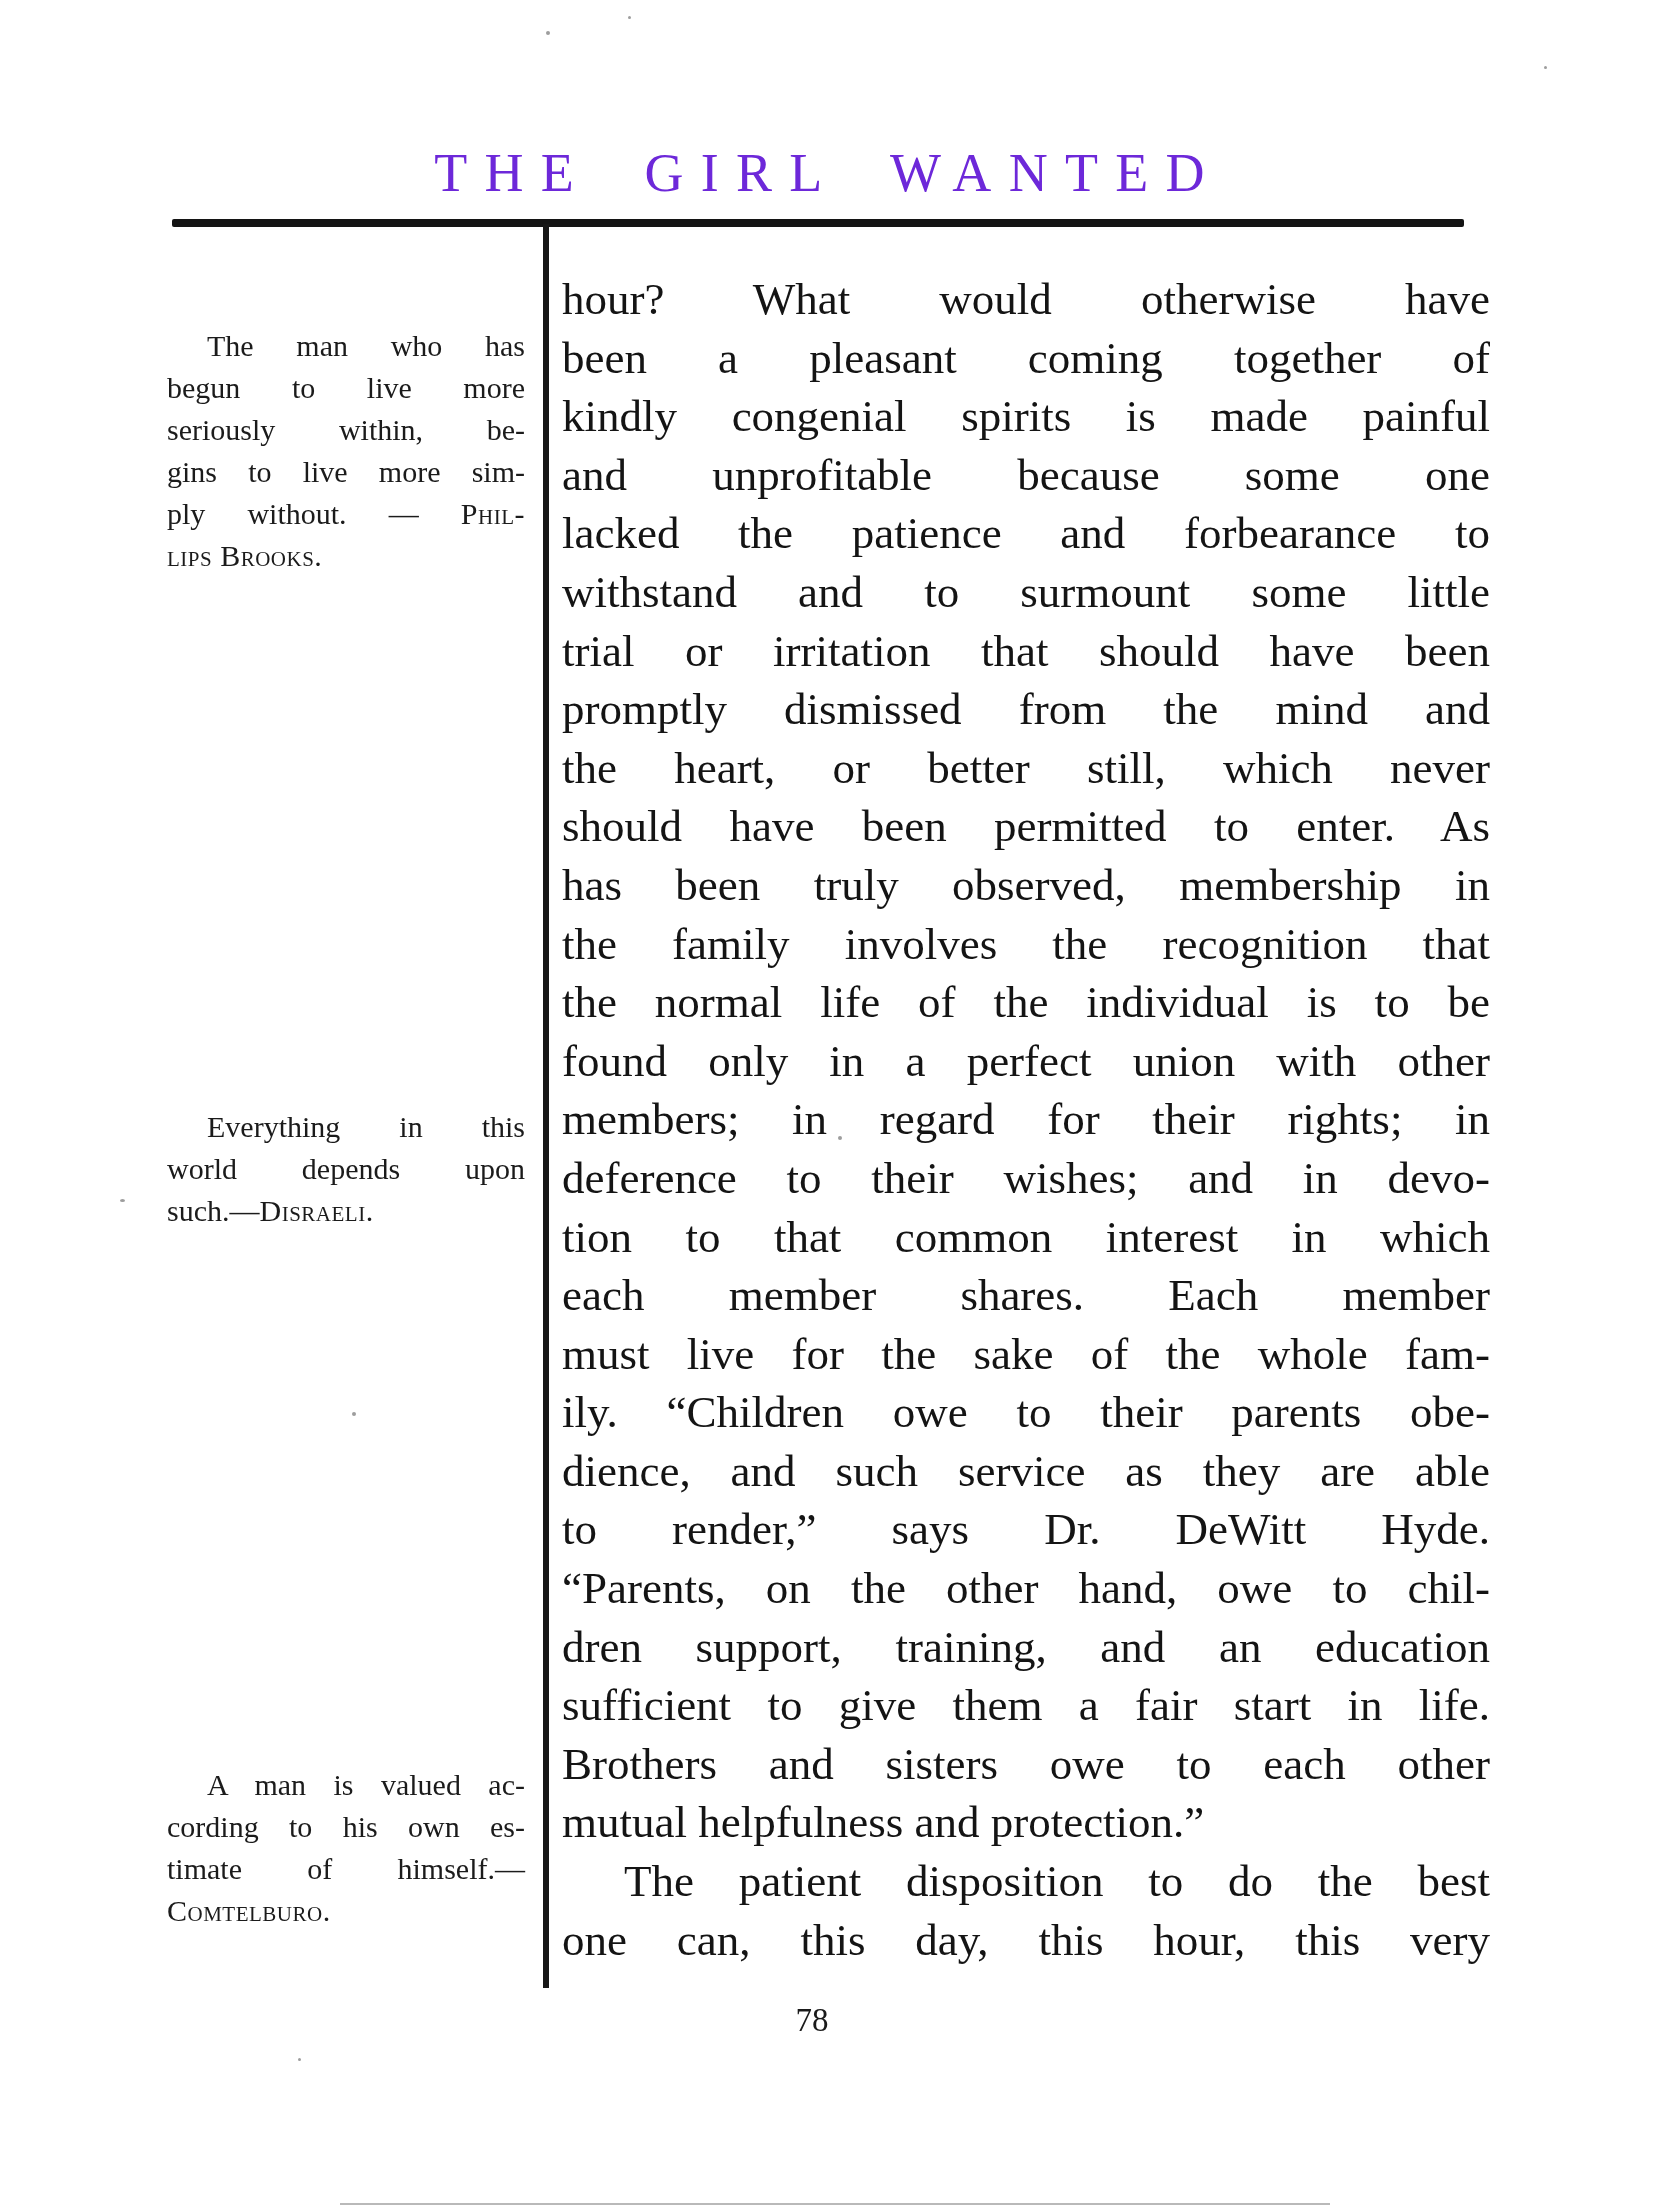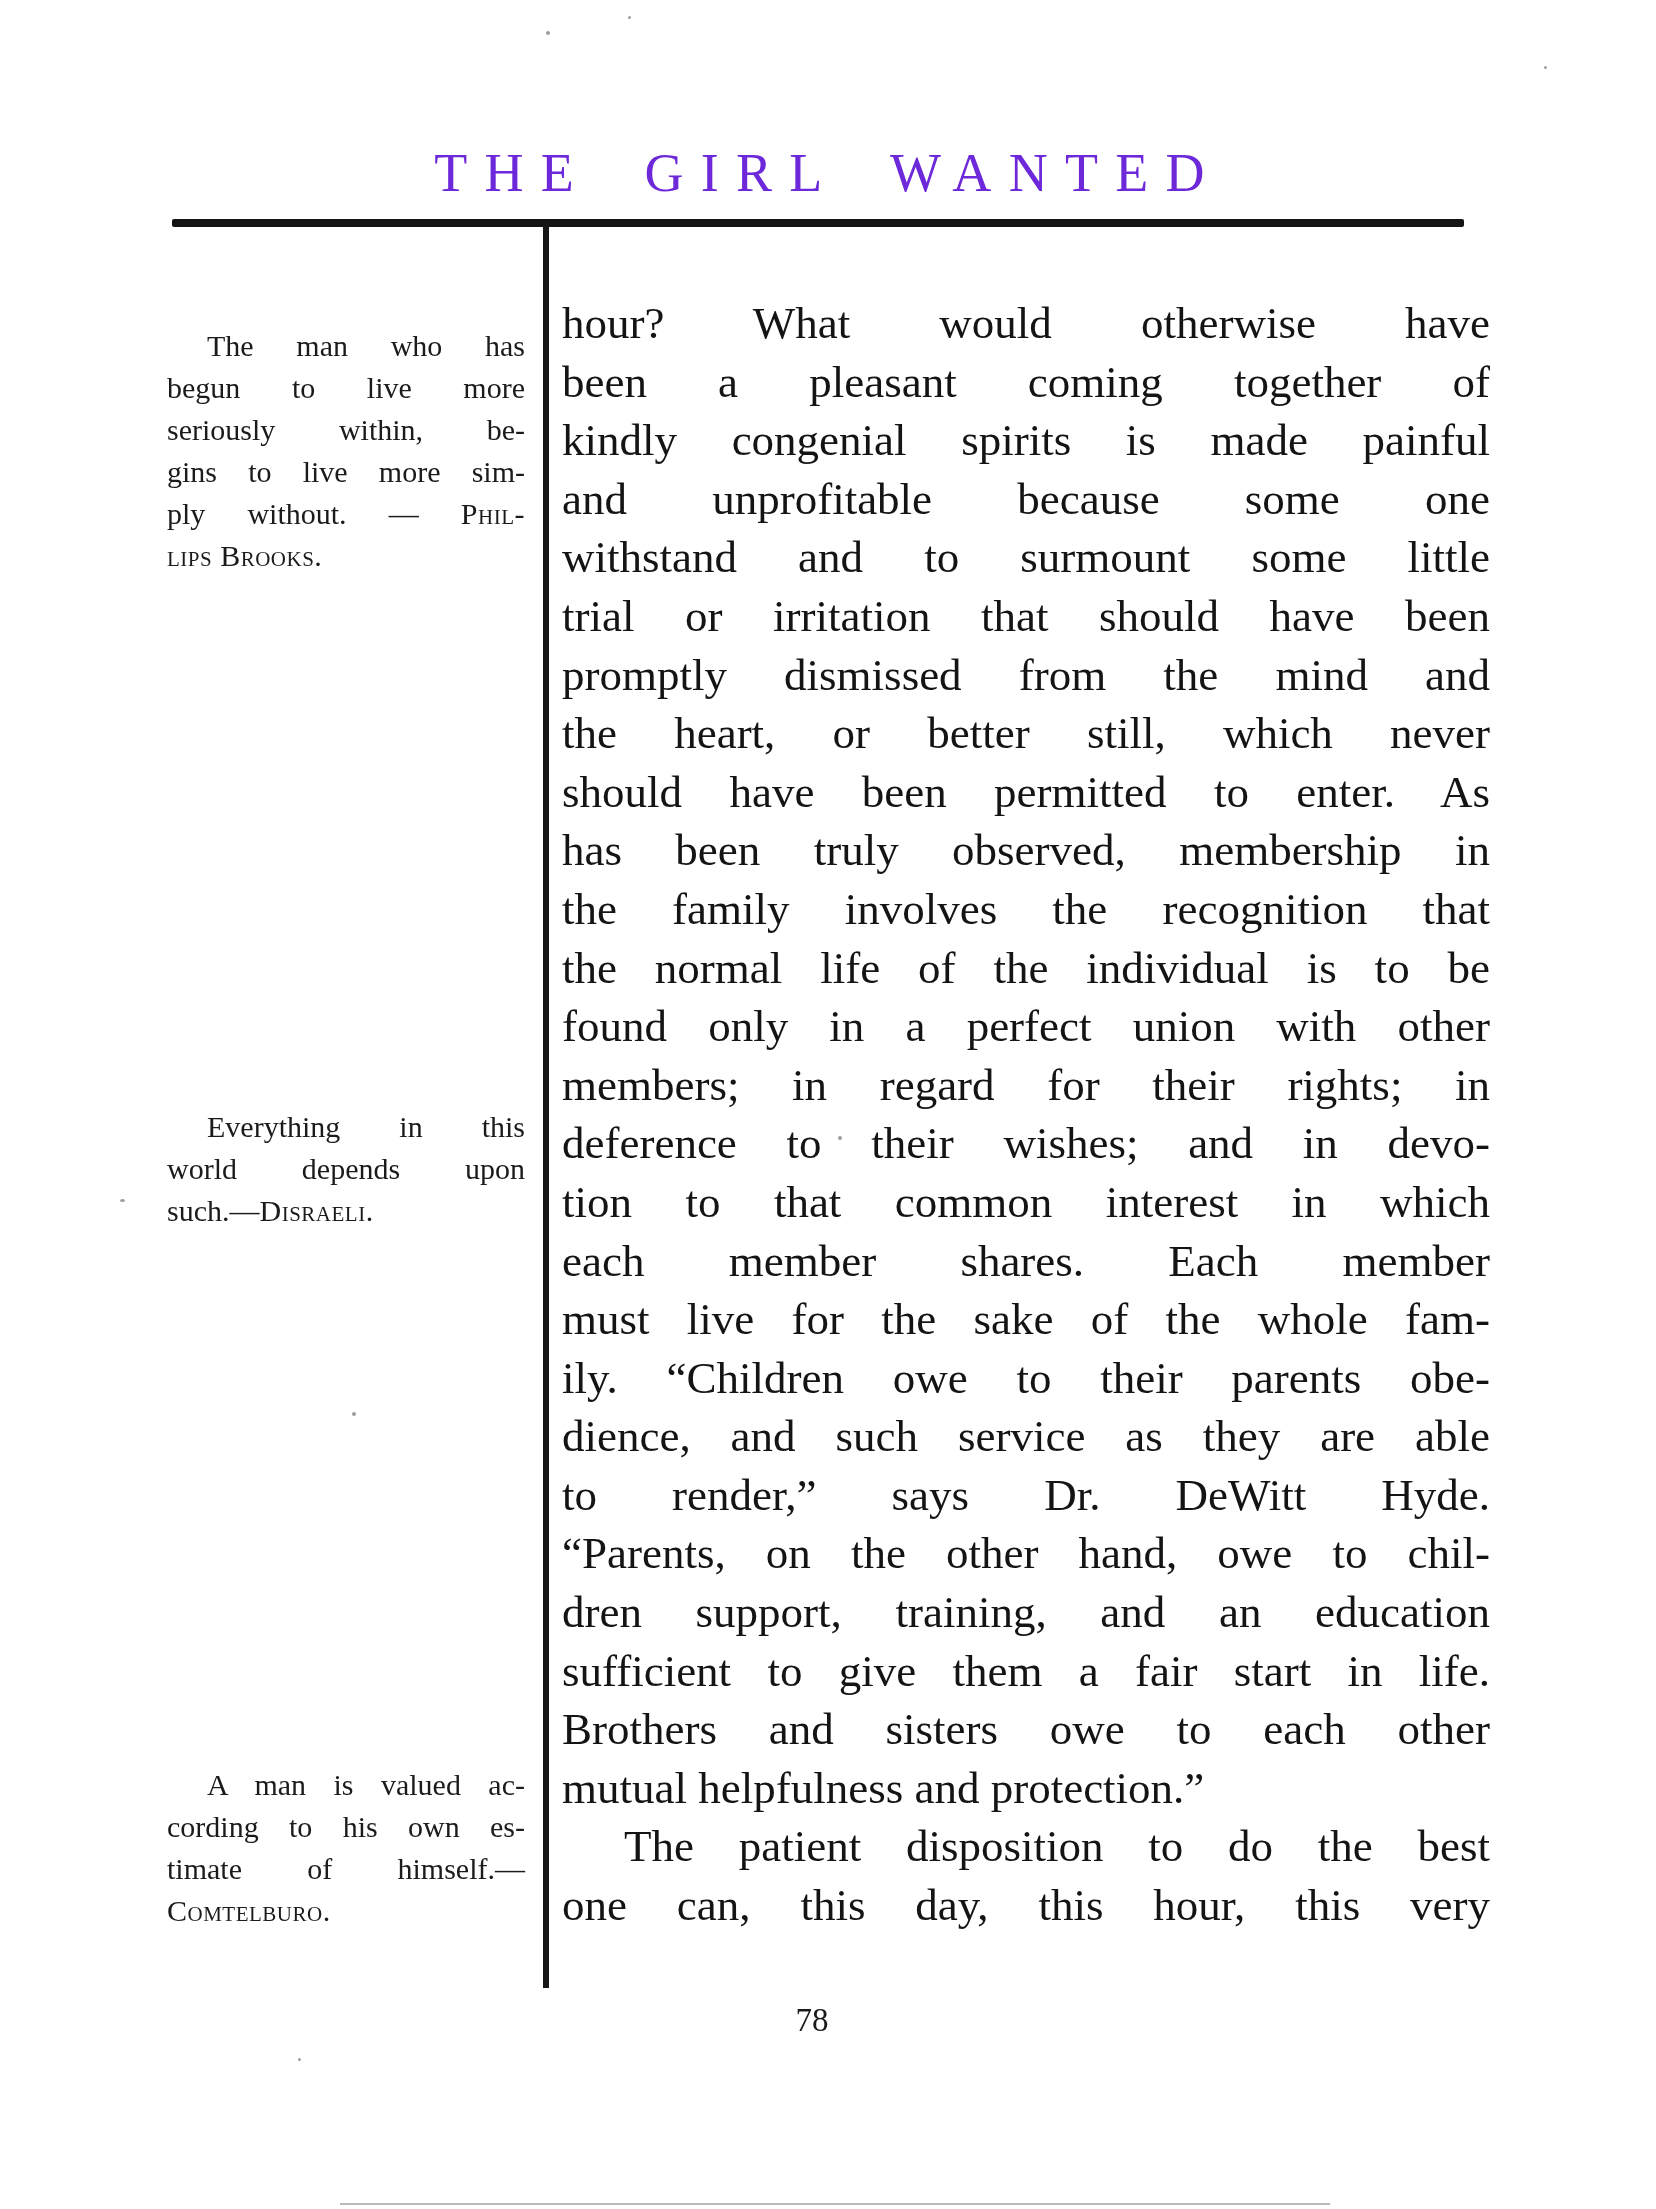--- a/index.html
+++ b/index.html
@@ -69,7 +69,6 @@
     font-size: 45px;
     line-height: 58.6px;
     color: #141414;
-    margin-top: 24px;
   }
   .body-col .tline.indent { text-indent: 62px; }
 

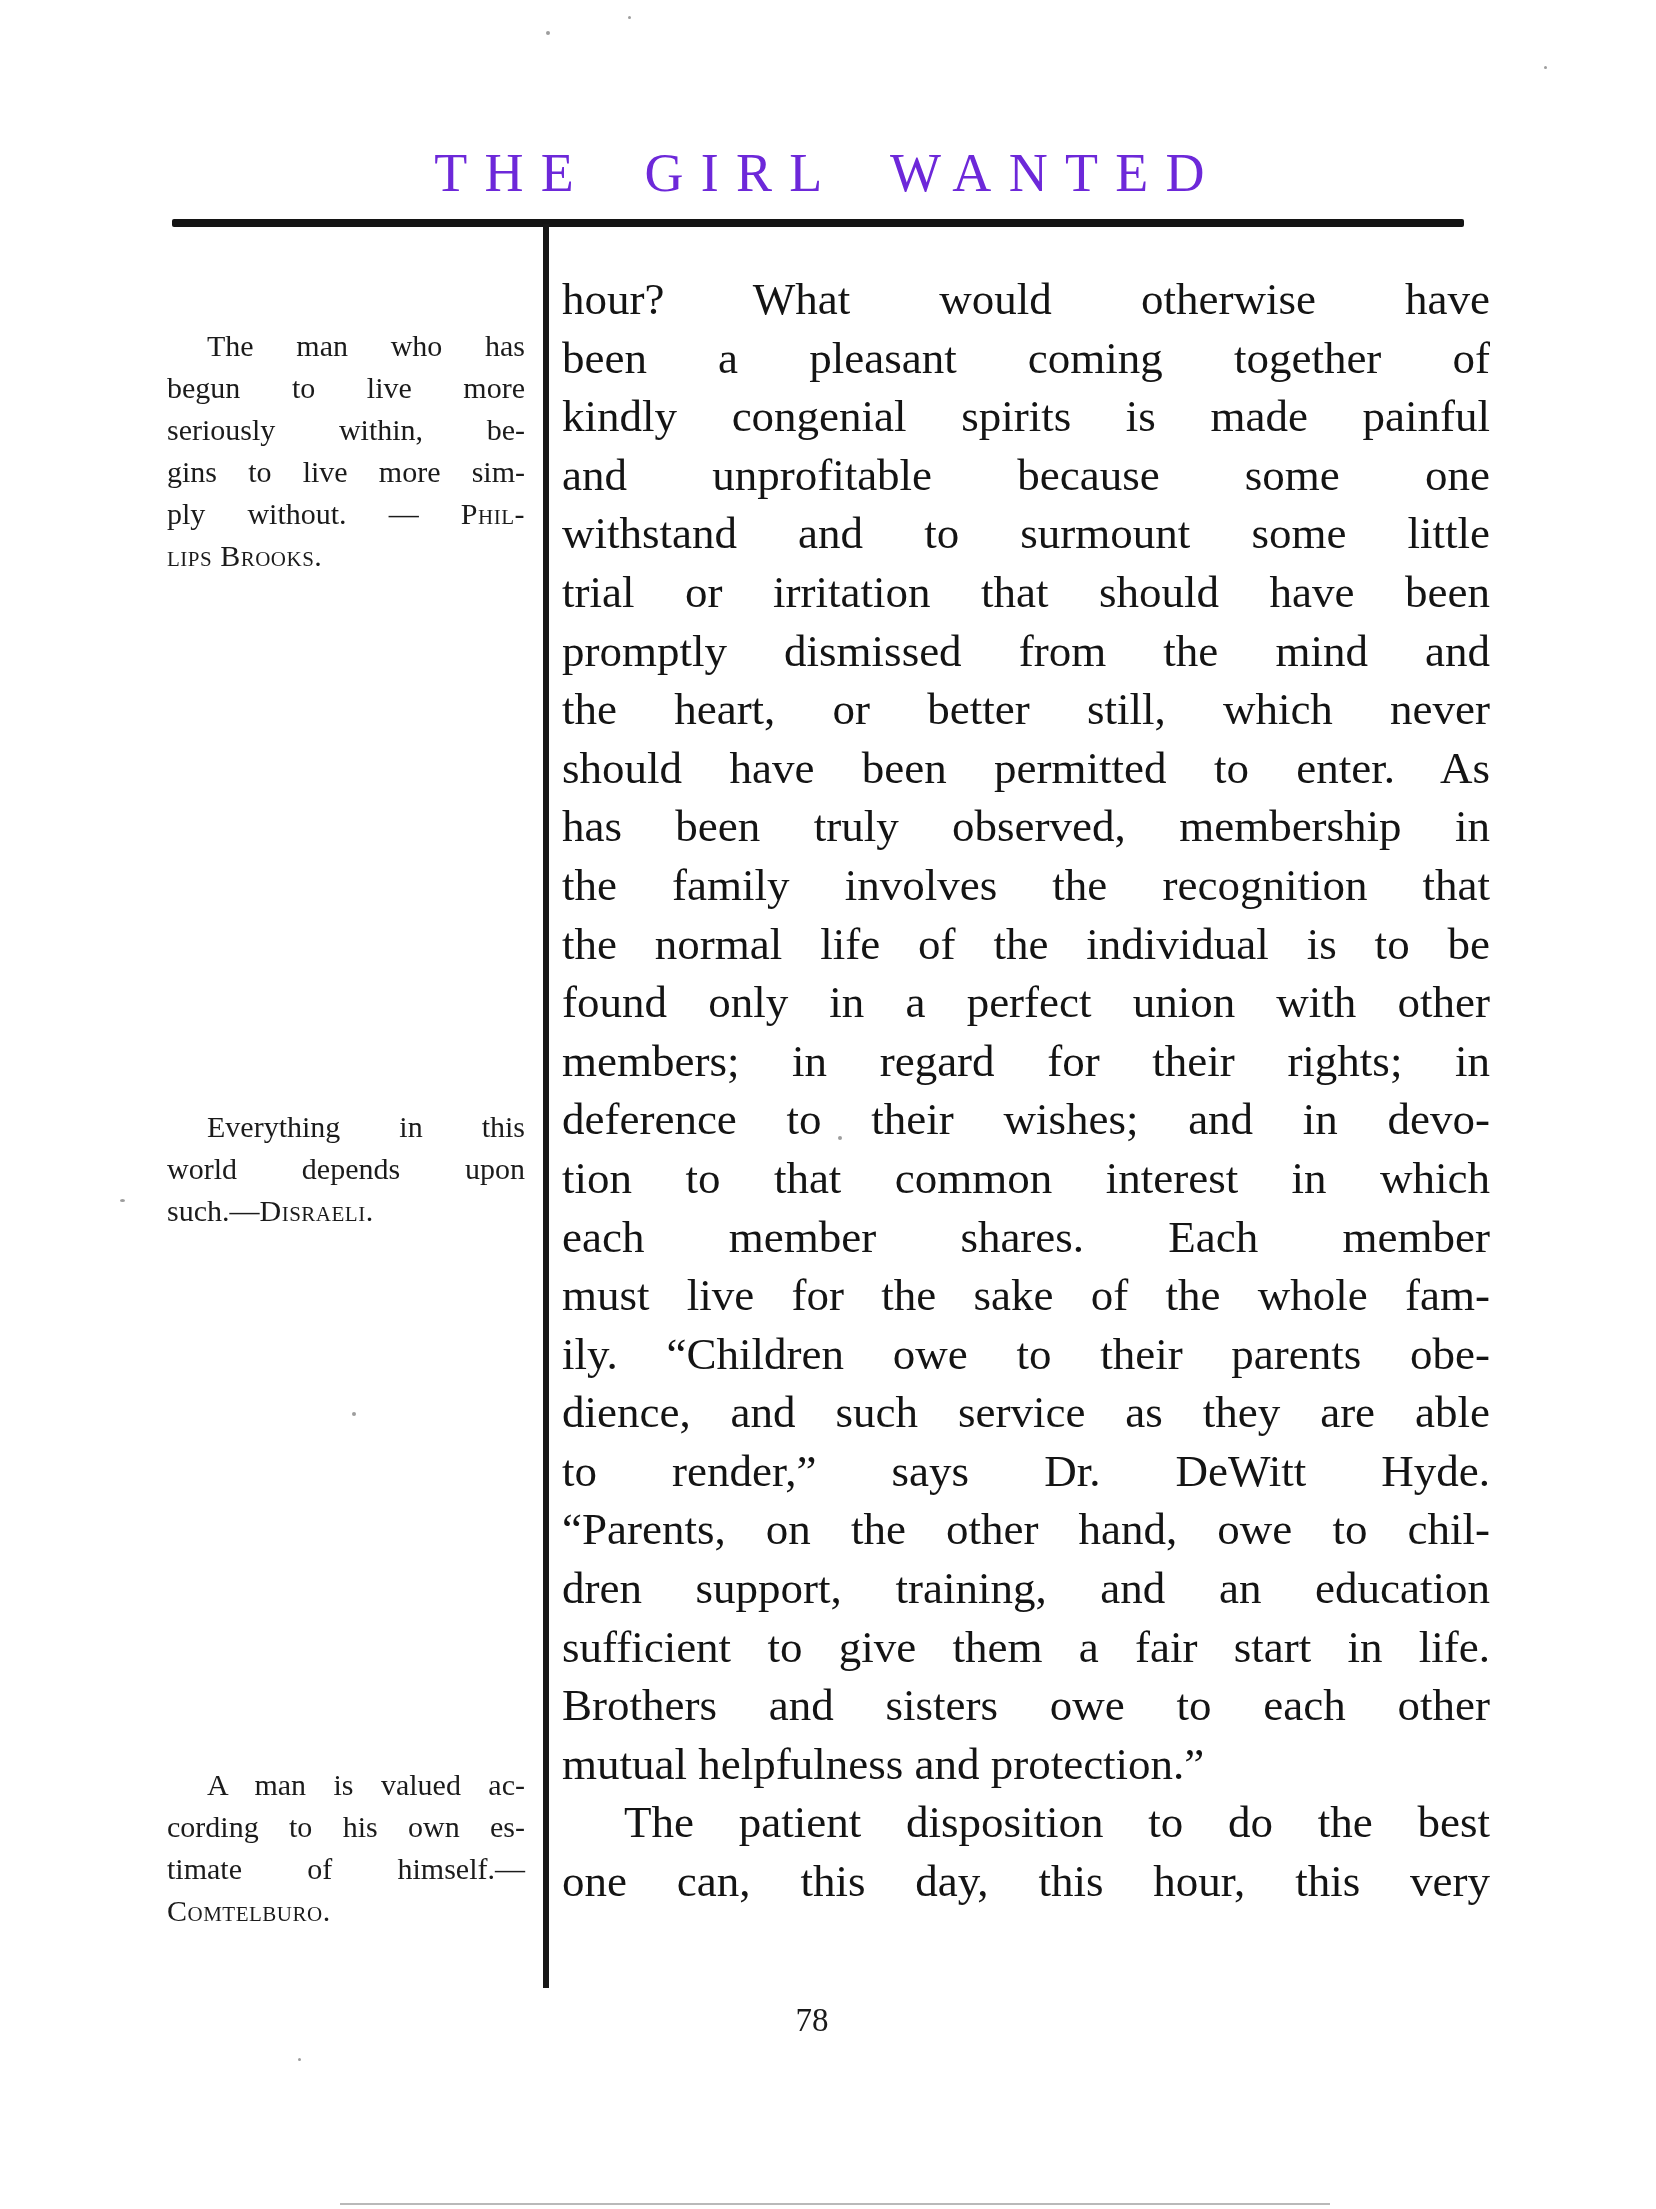--- a/index.html
+++ b/index.html
@@ -148,6 +148,7 @@
       <div class="tline just"><span>been a pleasant coming together of</span></div>
       <div class="tline just"><span>kindly congenial spirits is made painful</span></div>
       <div class="tline just"><span>and unprofitable because some one</span></div>
+      <div class="tline just"><span>lacked the patience and forbearance to</span></div>
       <div class="tline just"><span>withstand and to surmount some little</span></div>
       <div class="tline just"><span>trial or irritation that should have been</span></div>
       <div class="tline just"><span>promptly dismissed from the mind and</span></div>

